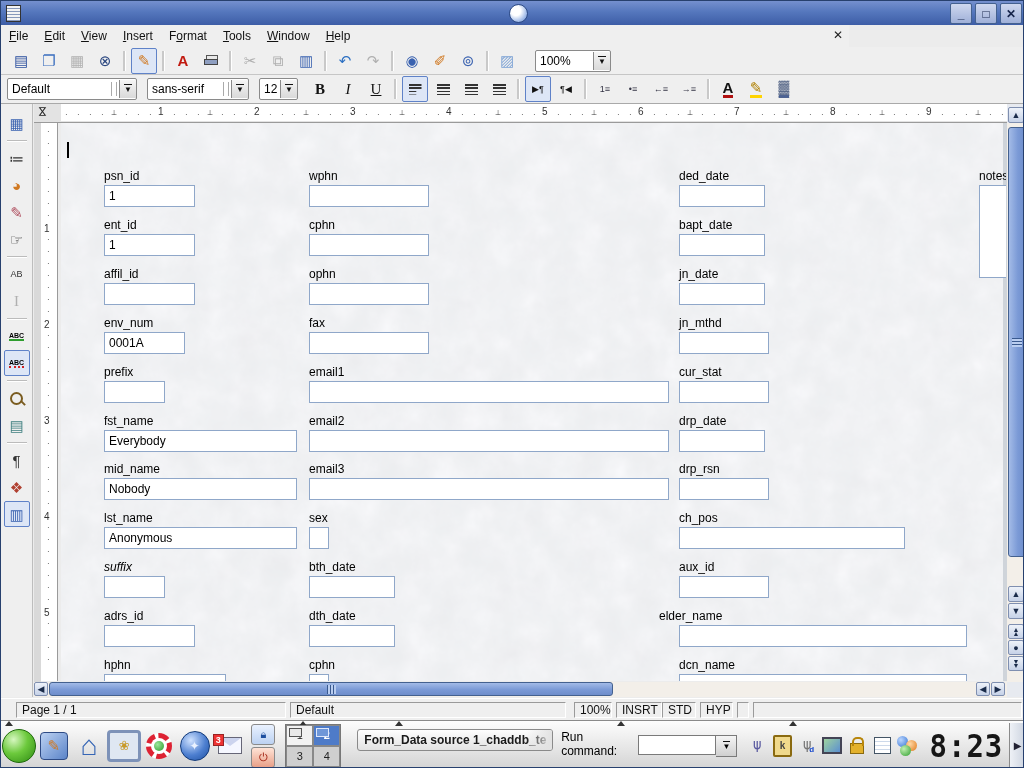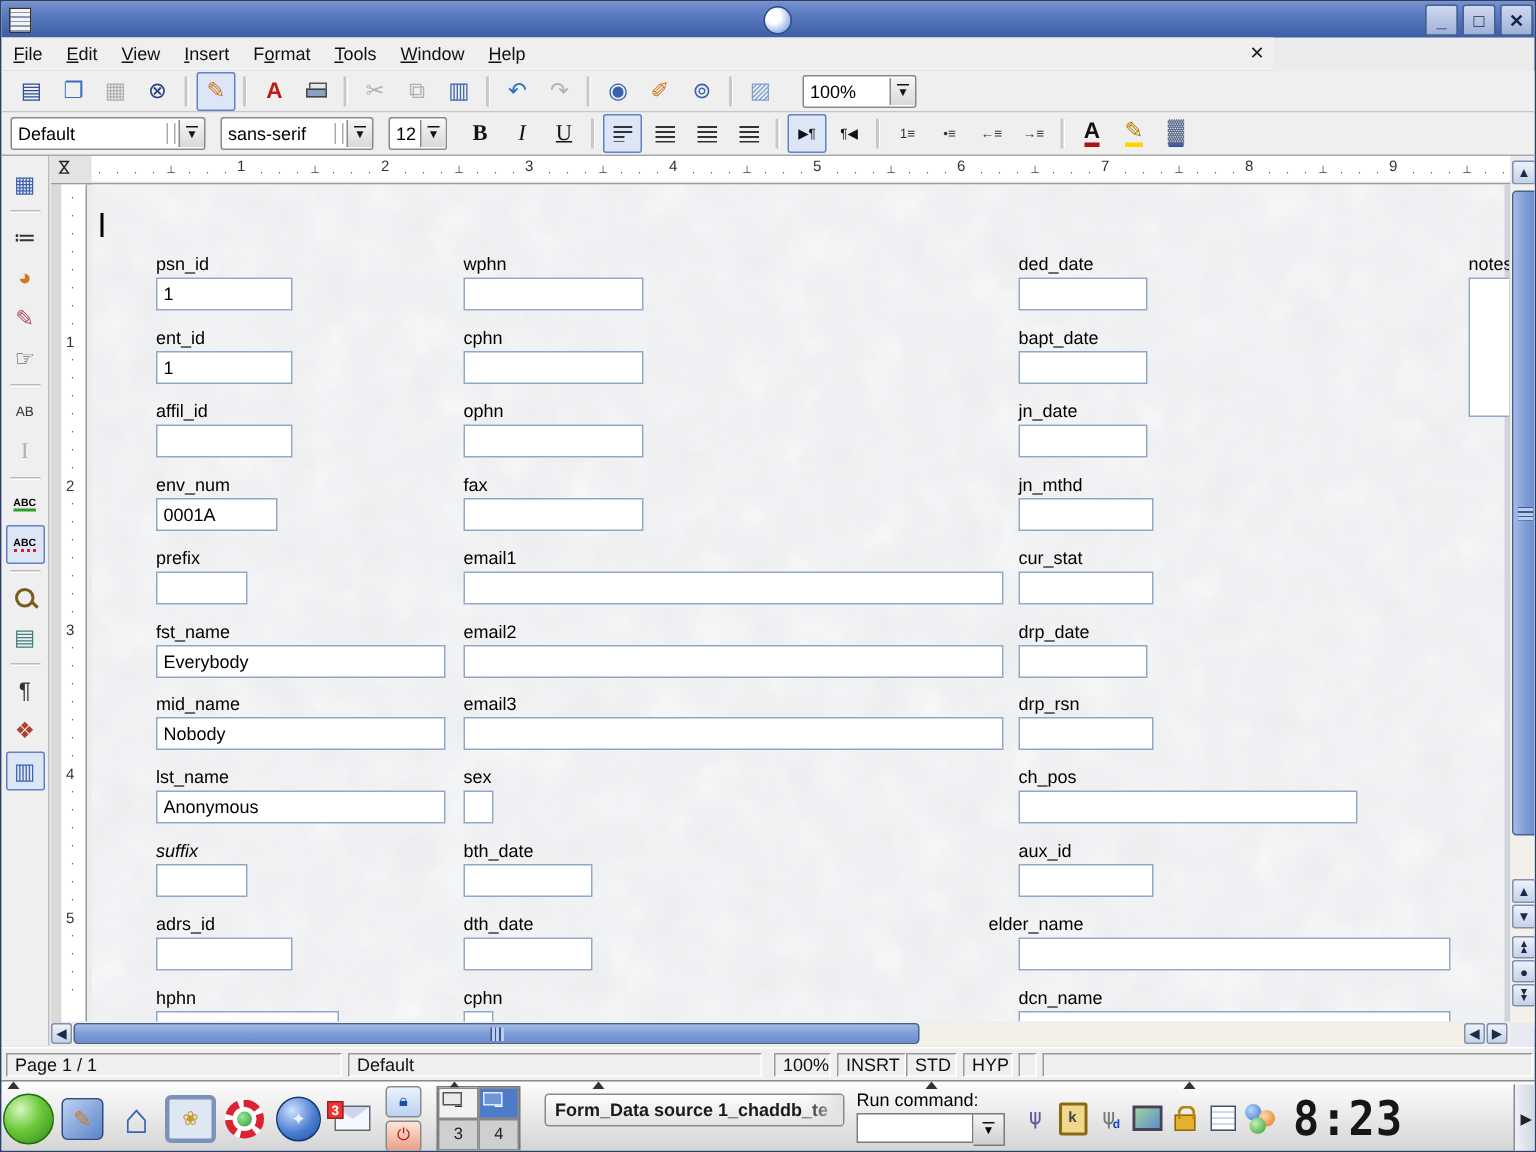--- a/index.html
+++ b/index.html
@@ -607,7 +607,7 @@
   <div id="corner-br"></div>
 
   <div id="statusbar">
-    <span class="scell" style="width:224px;margin-left:3px;">Page 1 / 1</span>
+    <span class="scell" style="width:270px;margin-left:15px;">Page 1 / 1</span>
     <span class="scell" style="width:276px;margin-left:4px;">Default</span>
     <span class="scell" style="width:38px;margin-left:8px;">100%</span>
     <span class="scell" style="width:46px;margin-left:4px;">INSRT</span>

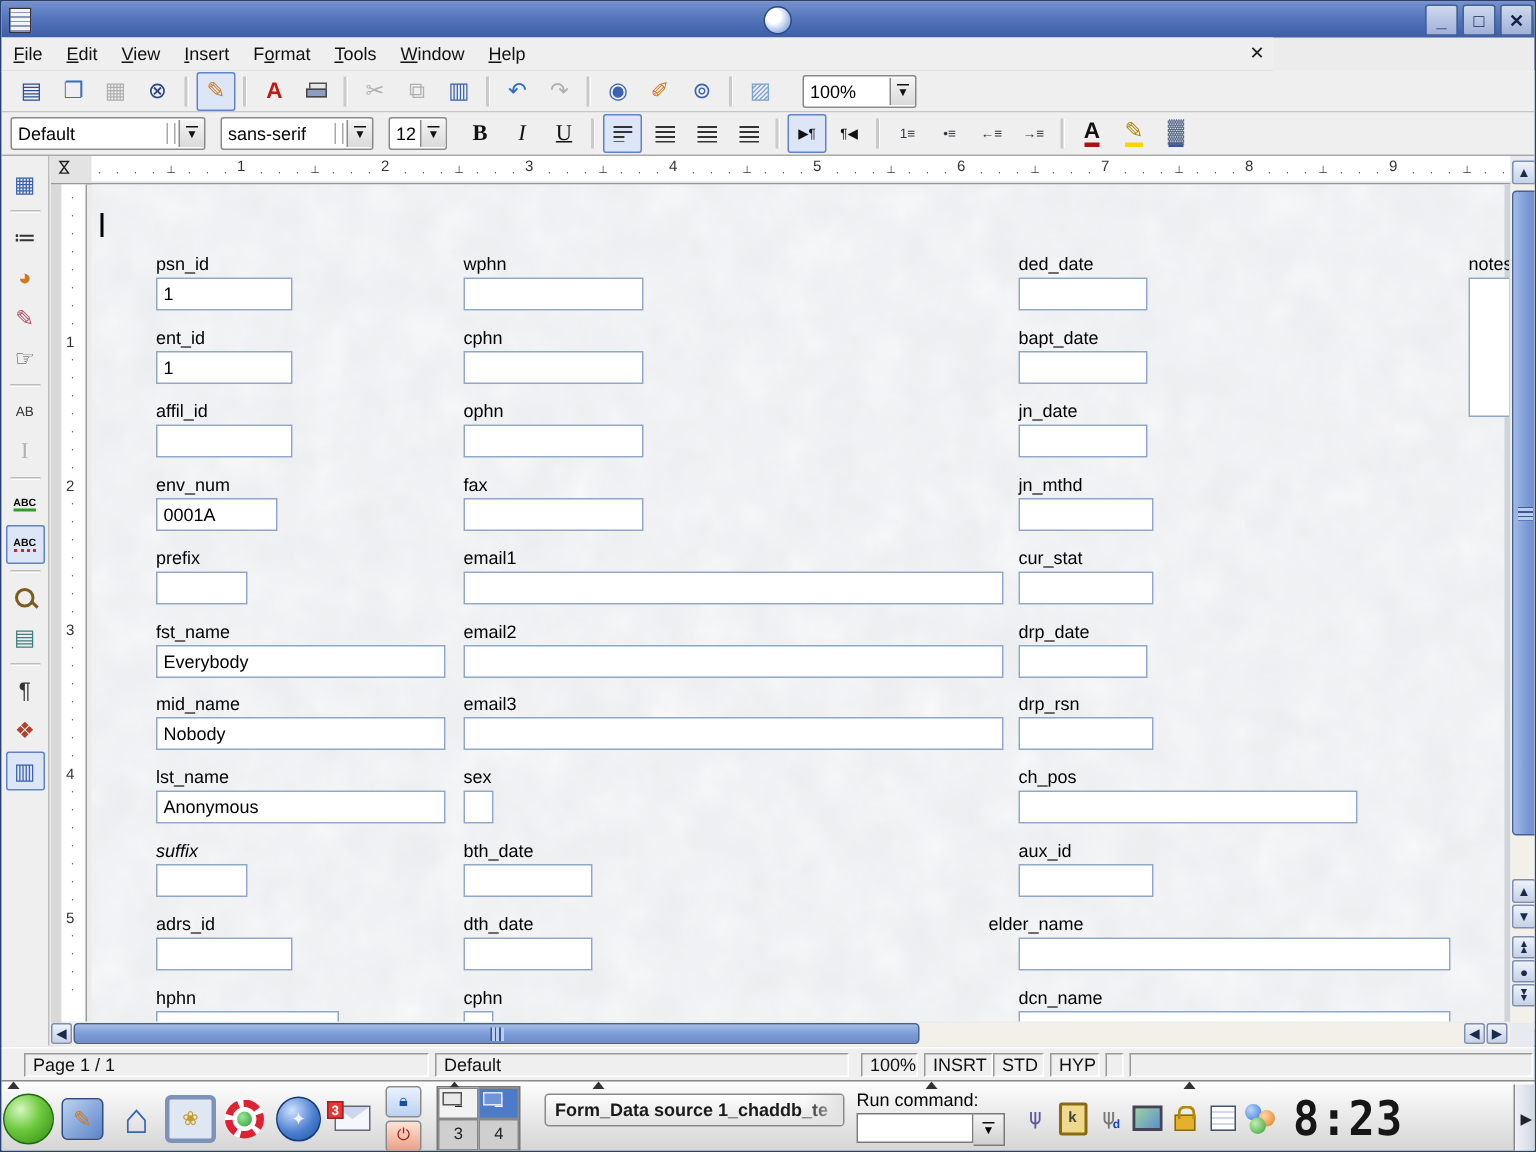--- a/index.html
+++ b/index.html
@@ -113,7 +113,7 @@
     border:1px solid #8a8a8a;border-radius:3px;font-weight:bold;font-size:12px;color:#1a1a1a;
     padding:3px 6px;box-sizing:border-box;white-space:nowrap;overflow:hidden;position:relative;}
   #taskbtn .fade{position:absolute;right:0;top:0;width:26px;height:100%;background:linear-gradient(90deg,rgba(226,226,226,0),#e2e2e2);}
-  #runbox{display:flex;flex-direction:column;margin-right:6px;}
+  #runbox{display:flex;margin-right:6px;align-items:center;}
   #runbox .rlabel{font-size:12px;color:#000;margin:-2px 0 2px 0;}
   #runbox .rrow{display:flex;}
   #runbox input{width:70px;height:18px;border:1px solid #7a7a7a;font-size:12px;padding:0 3px;}

